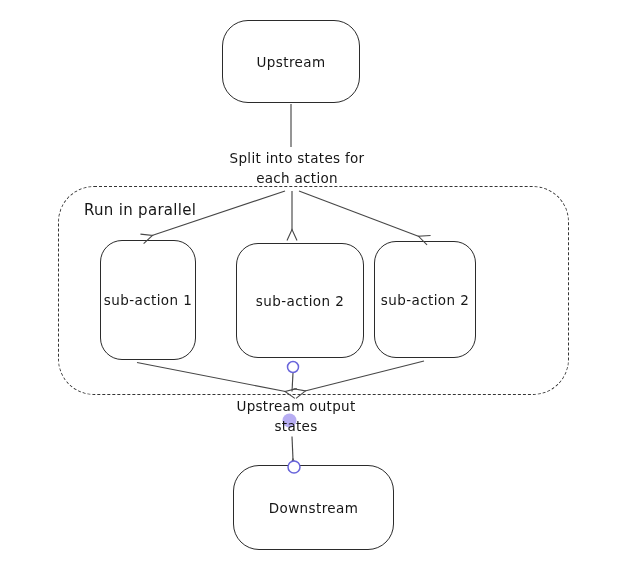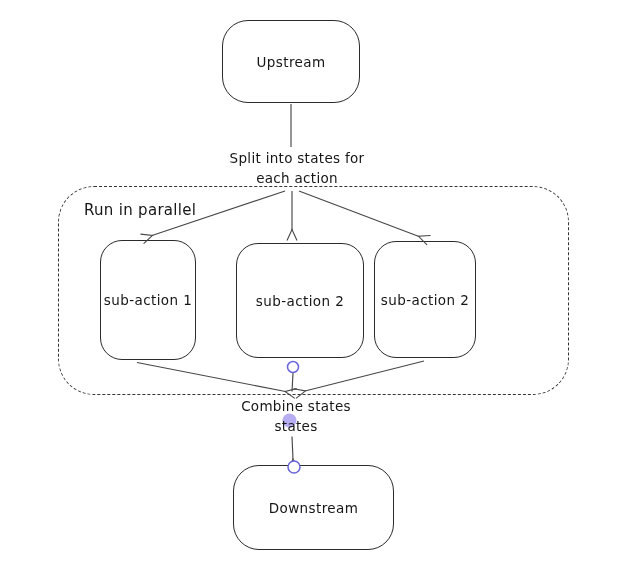--- a/index.html
+++ b/index.html
@@ -132,7 +132,7 @@
     <div class="annotation" id="split-annotation">Split into states for
 each action</div>
     <div id="group-label">Run in parallel</div>
-    <div class="annotation" id="combine-annotation">Combine states
+    <div class="annotation" id="combine-annotation">Upstream output
 states</div>
   </div>
 

